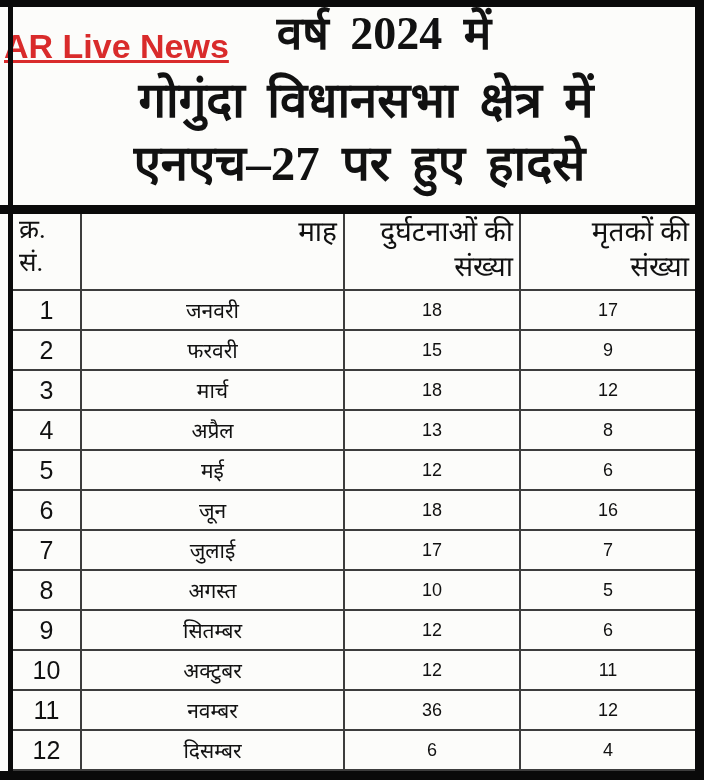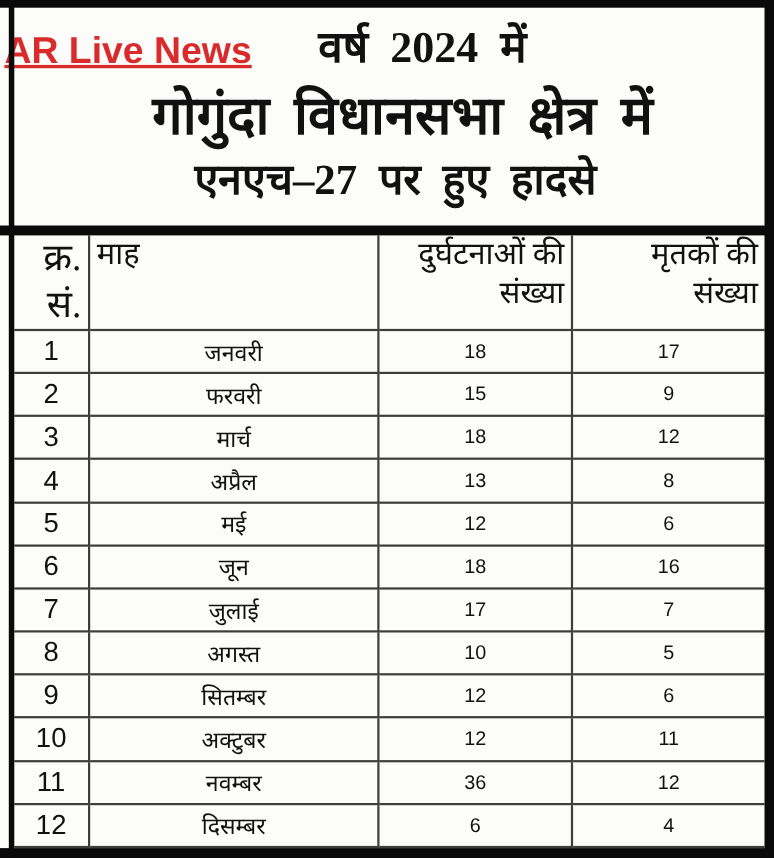--- a/index.html
+++ b/index.html
@@ -38,8 +38,8 @@
     word-spacing: 10px;
   }
   .title-line-1 {
-    font-size: 40px;
-    padding-top: 14px;
+    font-size: 46px;
+    padding-top: 2px;
     padding-left: 60px;
   }
   .title-line-2 {

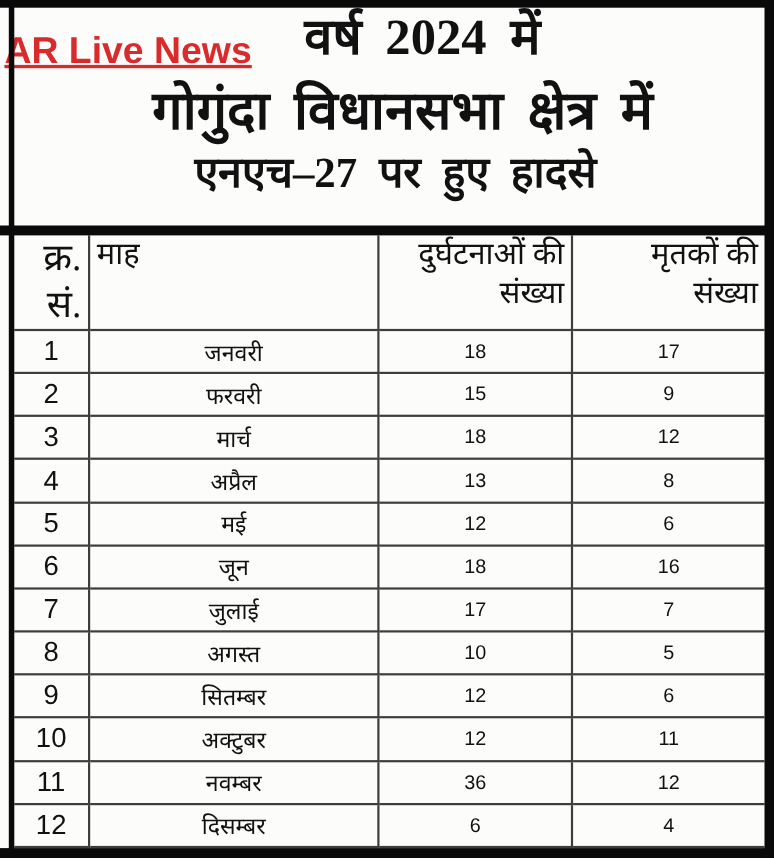--- a/index.html
+++ b/index.html
@@ -48,7 +48,7 @@
     margin-left: 24px;
   }
   .title-line-3 {
-    font-size: 39px;
+    font-size: 49px;
     margin-top: 10px;
     margin-left: 11px;
   }

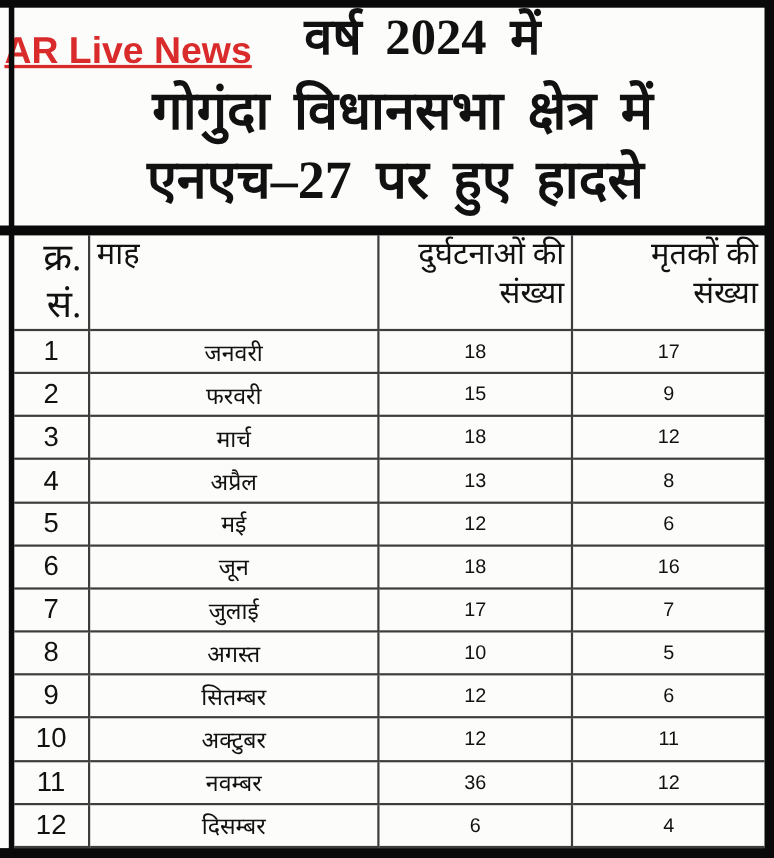--- a/index.html
+++ b/index.html
@@ -110,7 +110,7 @@
     padding-top: 4px;
     line-height: 1.25;
   }
-  th.h-sno   { text-align: right; font-size: 34px; }
+  th.h-sno   { text-align: left; font-size: 26px; }
   th.h-month { text-align: left; border-radius: 24px; }
   th.h-acc, th.h-dea { text-align: right; padding-left: 8px; }
 

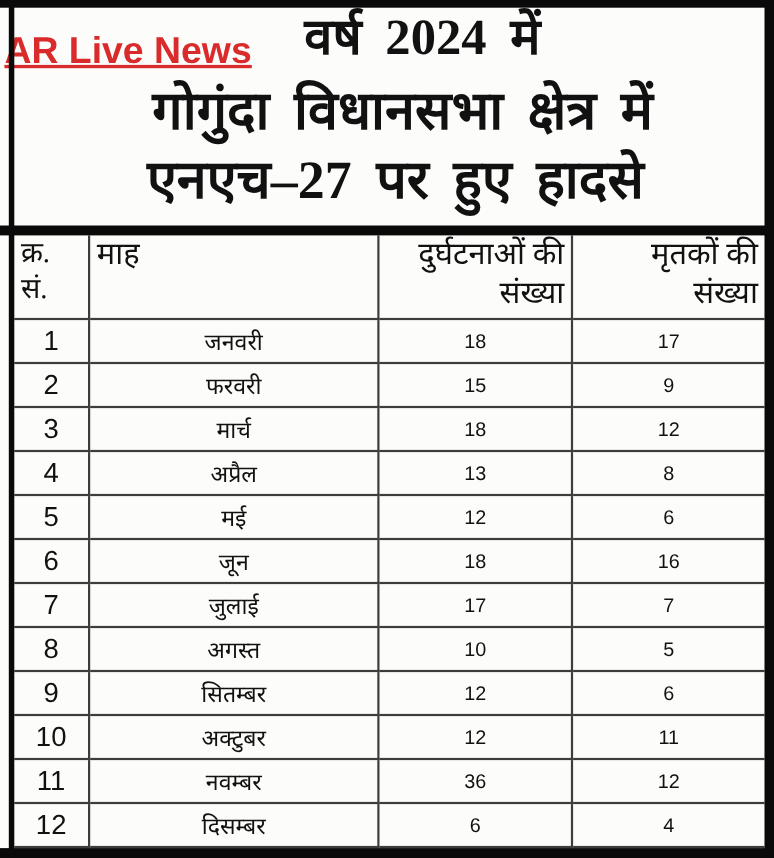--- a/index.html
+++ b/index.html
@@ -111,7 +111,7 @@
     line-height: 1.25;
   }
   th.h-sno   { text-align: left; font-size: 26px; }
-  th.h-month { text-align: left; border-radius: 24px; }
+  th.h-month { text-align: right; border-radius: 24px; }
   th.h-acc, th.h-dea { text-align: right; padding-left: 8px; }
 
   td {

